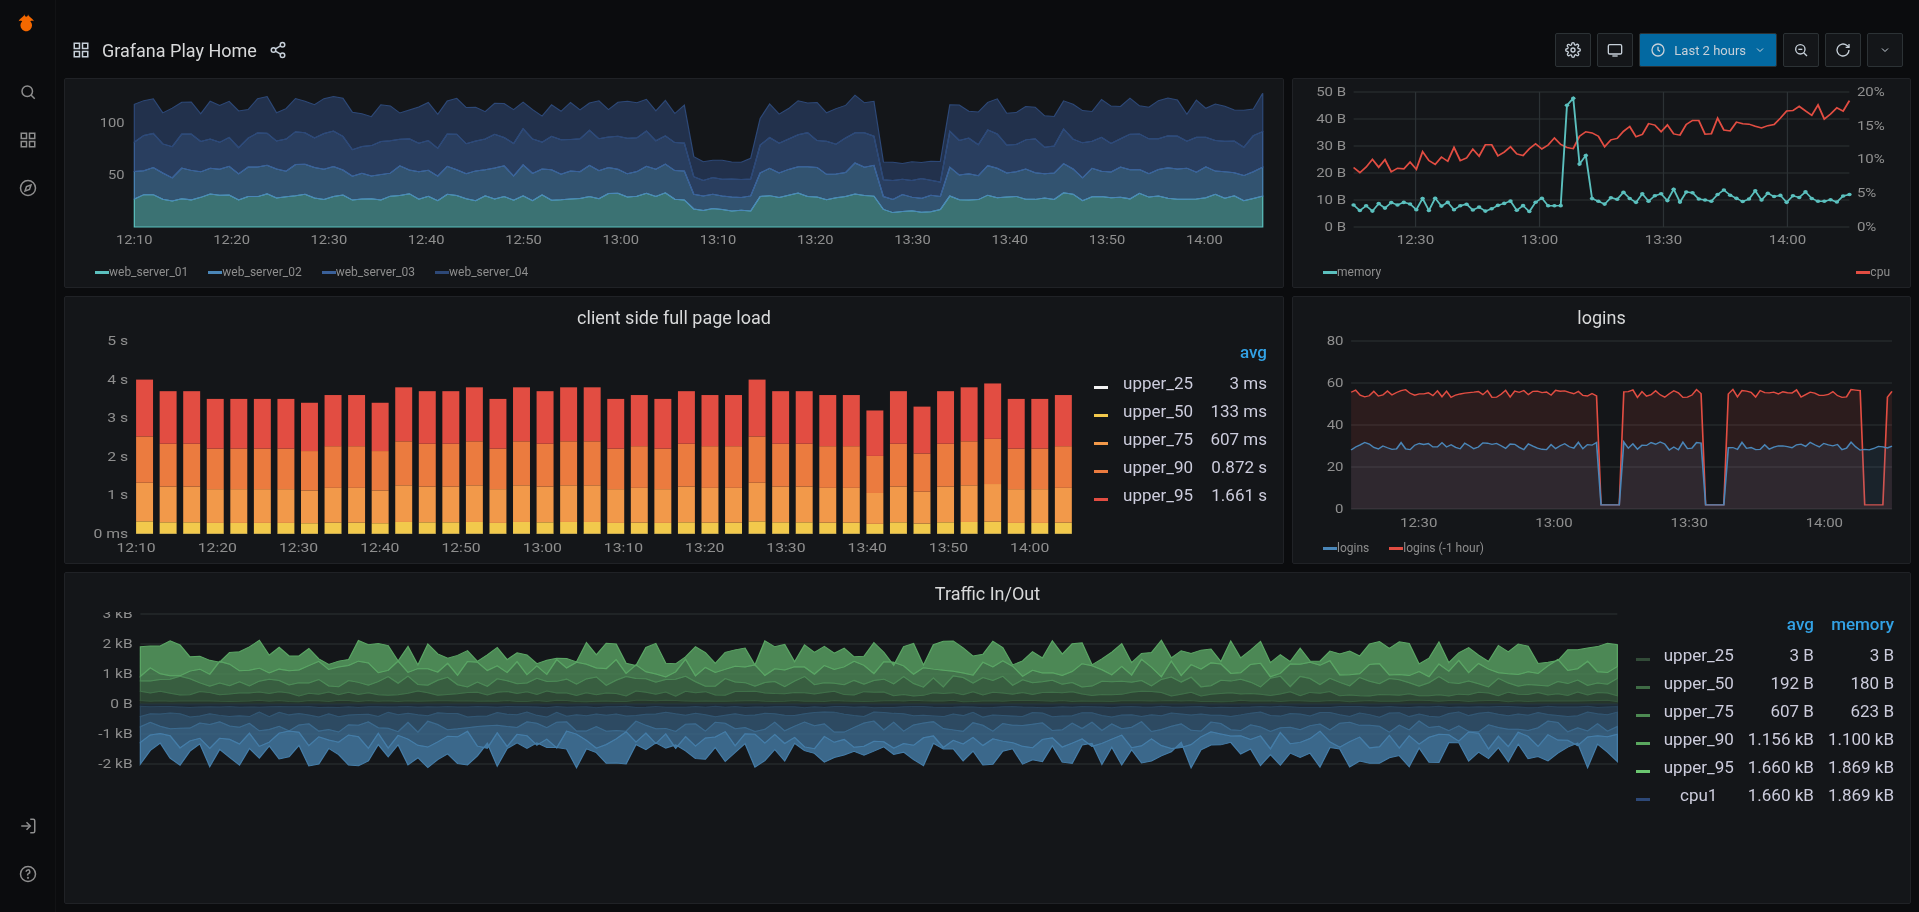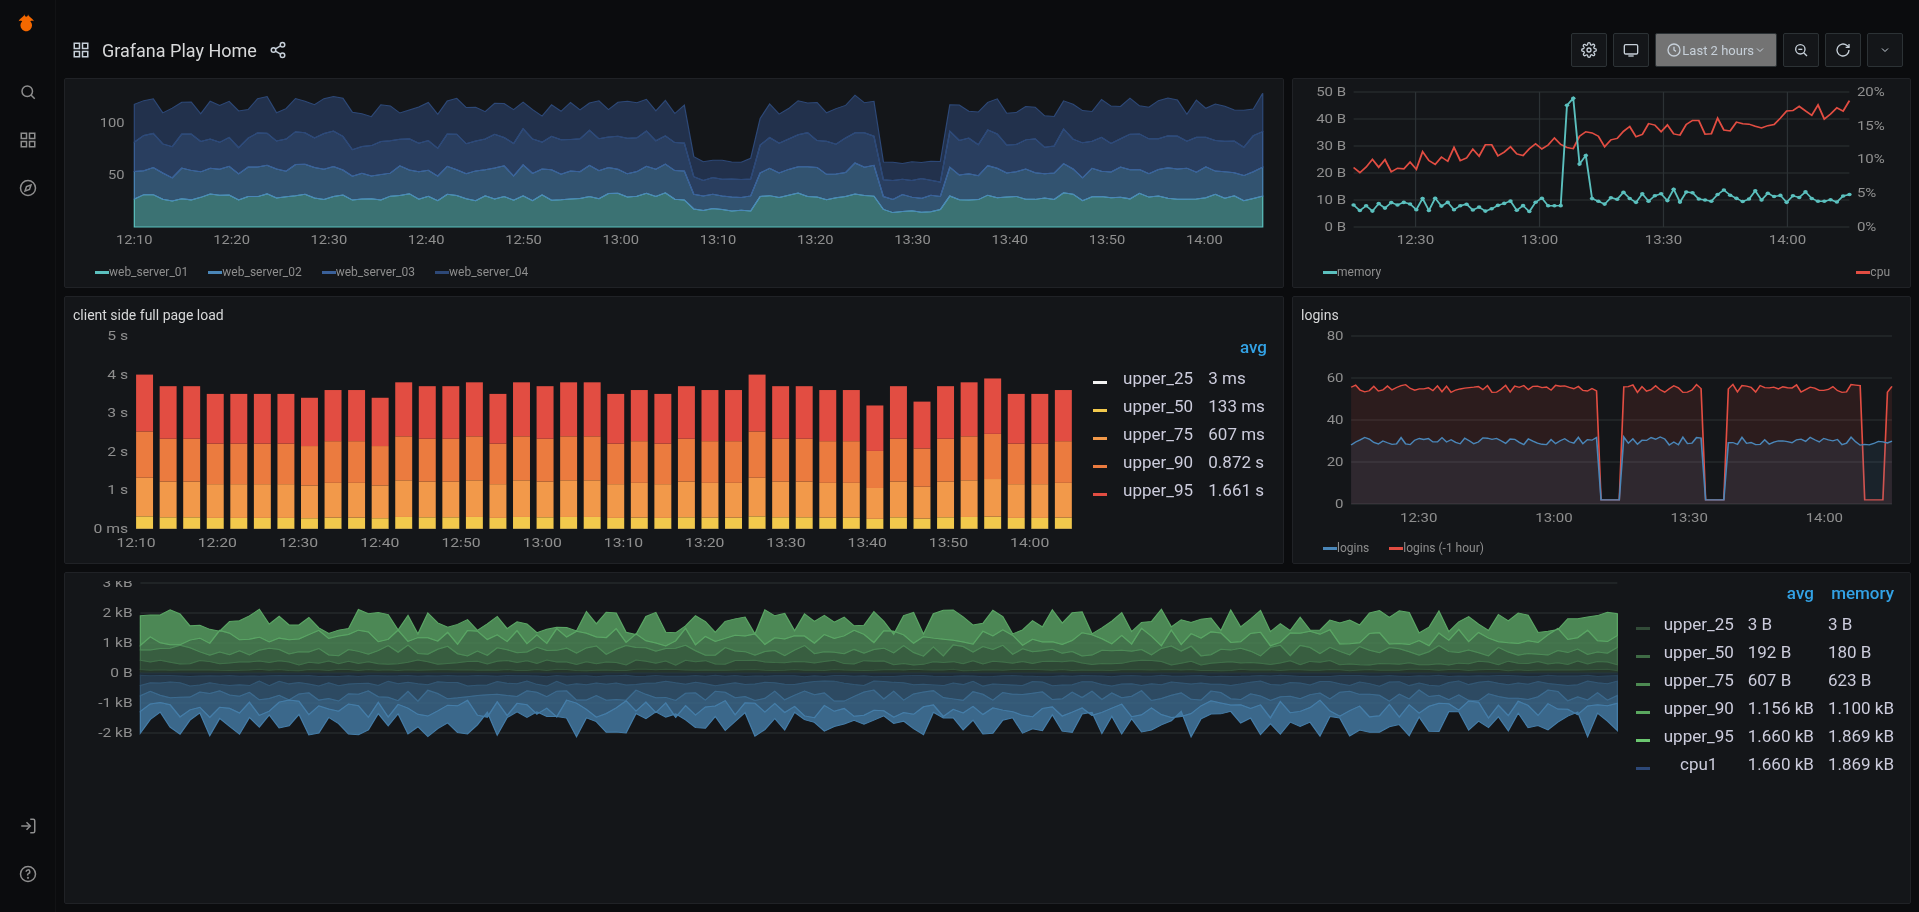--- a/index.html
+++ b/index.html
@@ -46,8 +46,8 @@
 }
 .topbar-right { margin-left: auto; display: flex; gap: 6px; align-items: center; }
 .timepicker {
-  height: 34px; border: 1px solid #2c3235; background: #737373; border-radius: 2px;
-  display: flex; align-items: center; padding: 0 10px; color: #c7d0d9; cursor: pointer;
+  height: 34px; border: 1px solid #2c3235; background: #0369a1; border-radius: 2px;
+  display: flex; align-items: center; gap: 8px; padding: 0 10px; color: #c7d0d9; cursor: pointer;
 }
 .content { flex: 1; padding: 0 8px 8px 8px; display: flex; flex-direction: column; gap: 8px; overflow: hidden; }
 .row { display: flex; gap: 8px; }

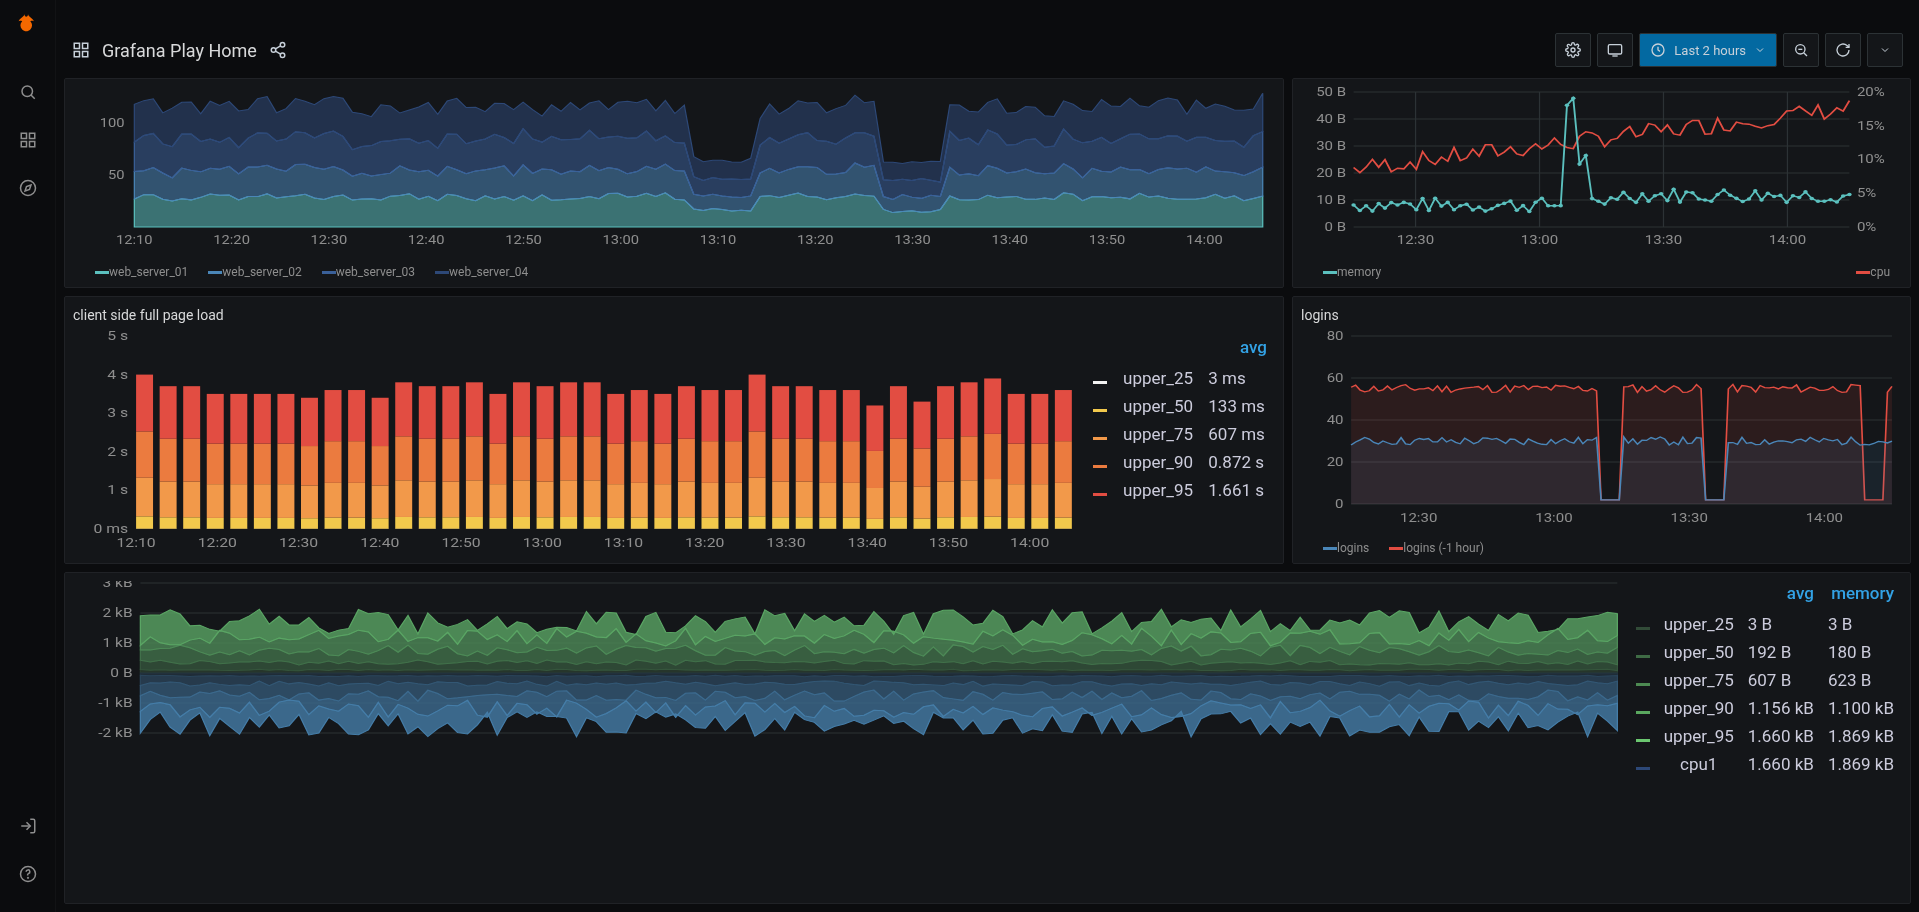--- a/index.html
+++ b/index.html
@@ -59,7 +59,7 @@
   display: flex;
   flex-direction: column;
 }
-.panel-title { color: #d8d9da; font-size: 14px; margin: 2px 0 8px 0; }
+.panel-title { text-align: center; color: #d8d9da; font-size: 18px; margin: 2px 0 8px 0; }
 .chart-area { flex: 1; position: relative; }
 svg { display: block; }
 .legend-h { display: flex; gap: 20px; padding: 6px 4px 0 22px; font-size: 12px; color: #8e8e8e; }

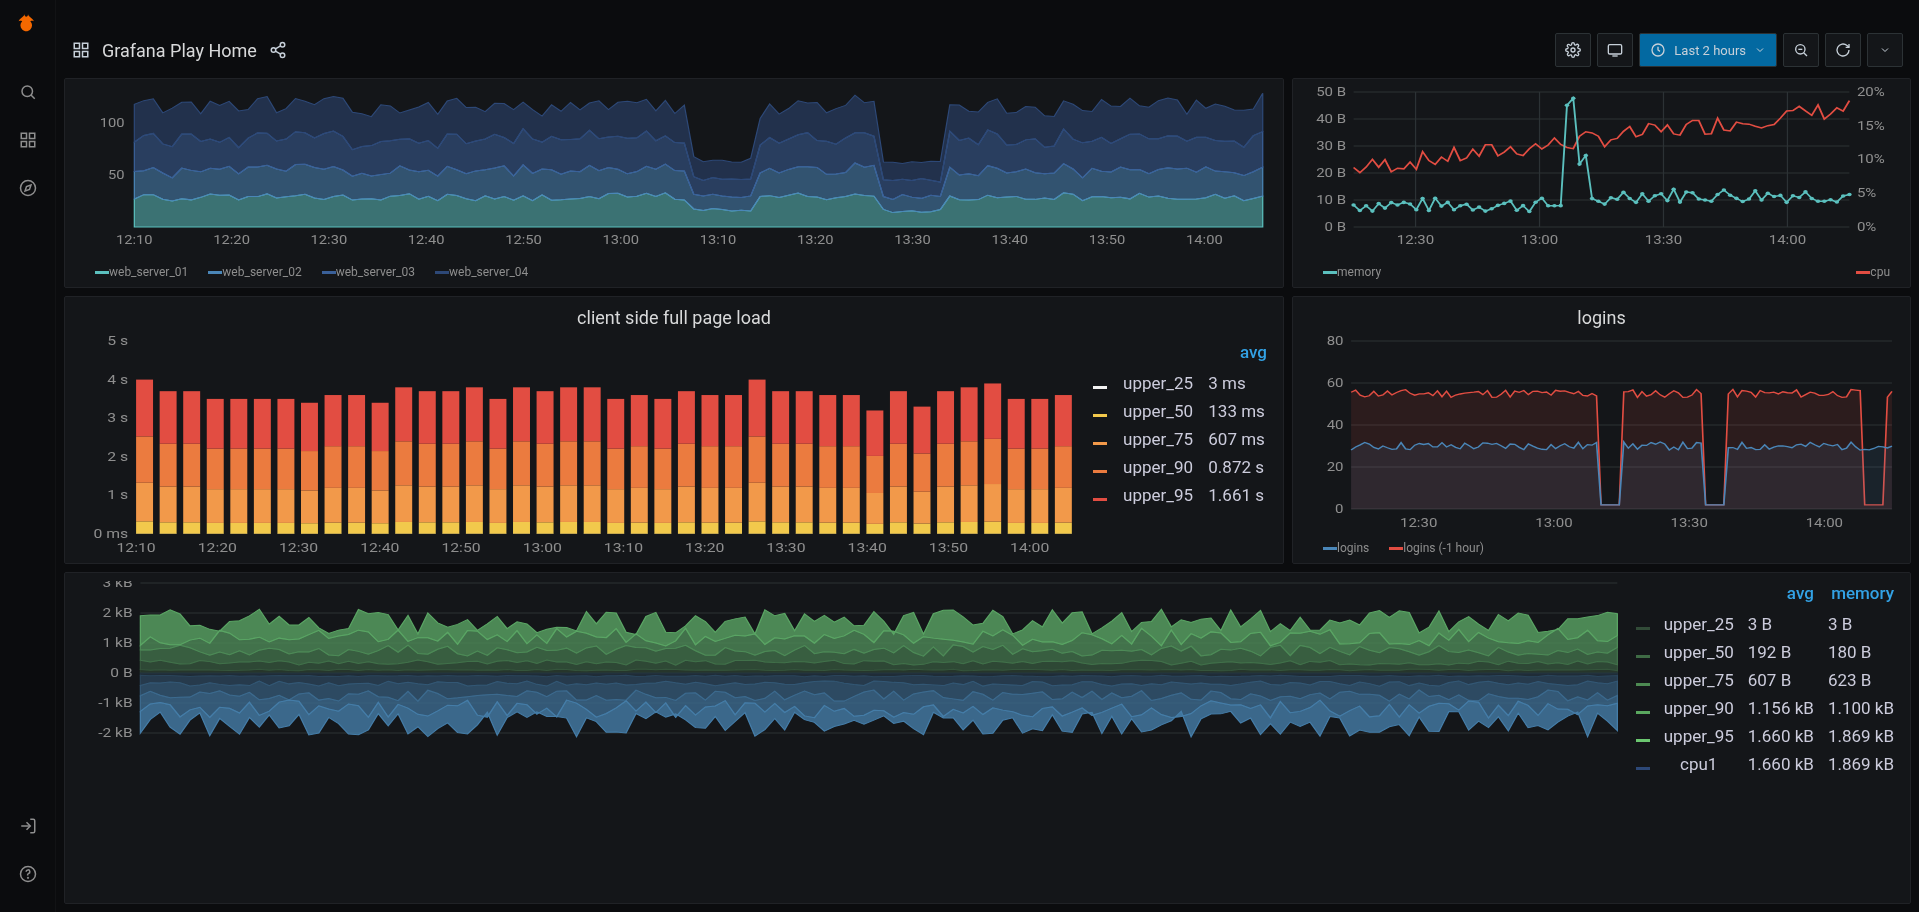--- a/index.html
+++ b/index.html
@@ -67,7 +67,7 @@
 .swatch { width: 14px; height: 3px; }
 .legend-table { font-size: 17px; color: #ccccdc; }
 .legend-table th { color: #33a2e5; text-align: right; font-weight: 500; padding: 0 6px 6px 6px; }
-.legend-table td { padding: 3px 6px; text-align: left; white-space: nowrap; }
+.legend-table td { padding: 3px 6px; text-align: right; white-space: nowrap; }
 .legend-table td.name { text-align: center; }
 .axis-label { fill: #8e8e8e; font-size: 12px; }
 .grid-line { stroke: #2c3235; stroke-width: 1; }

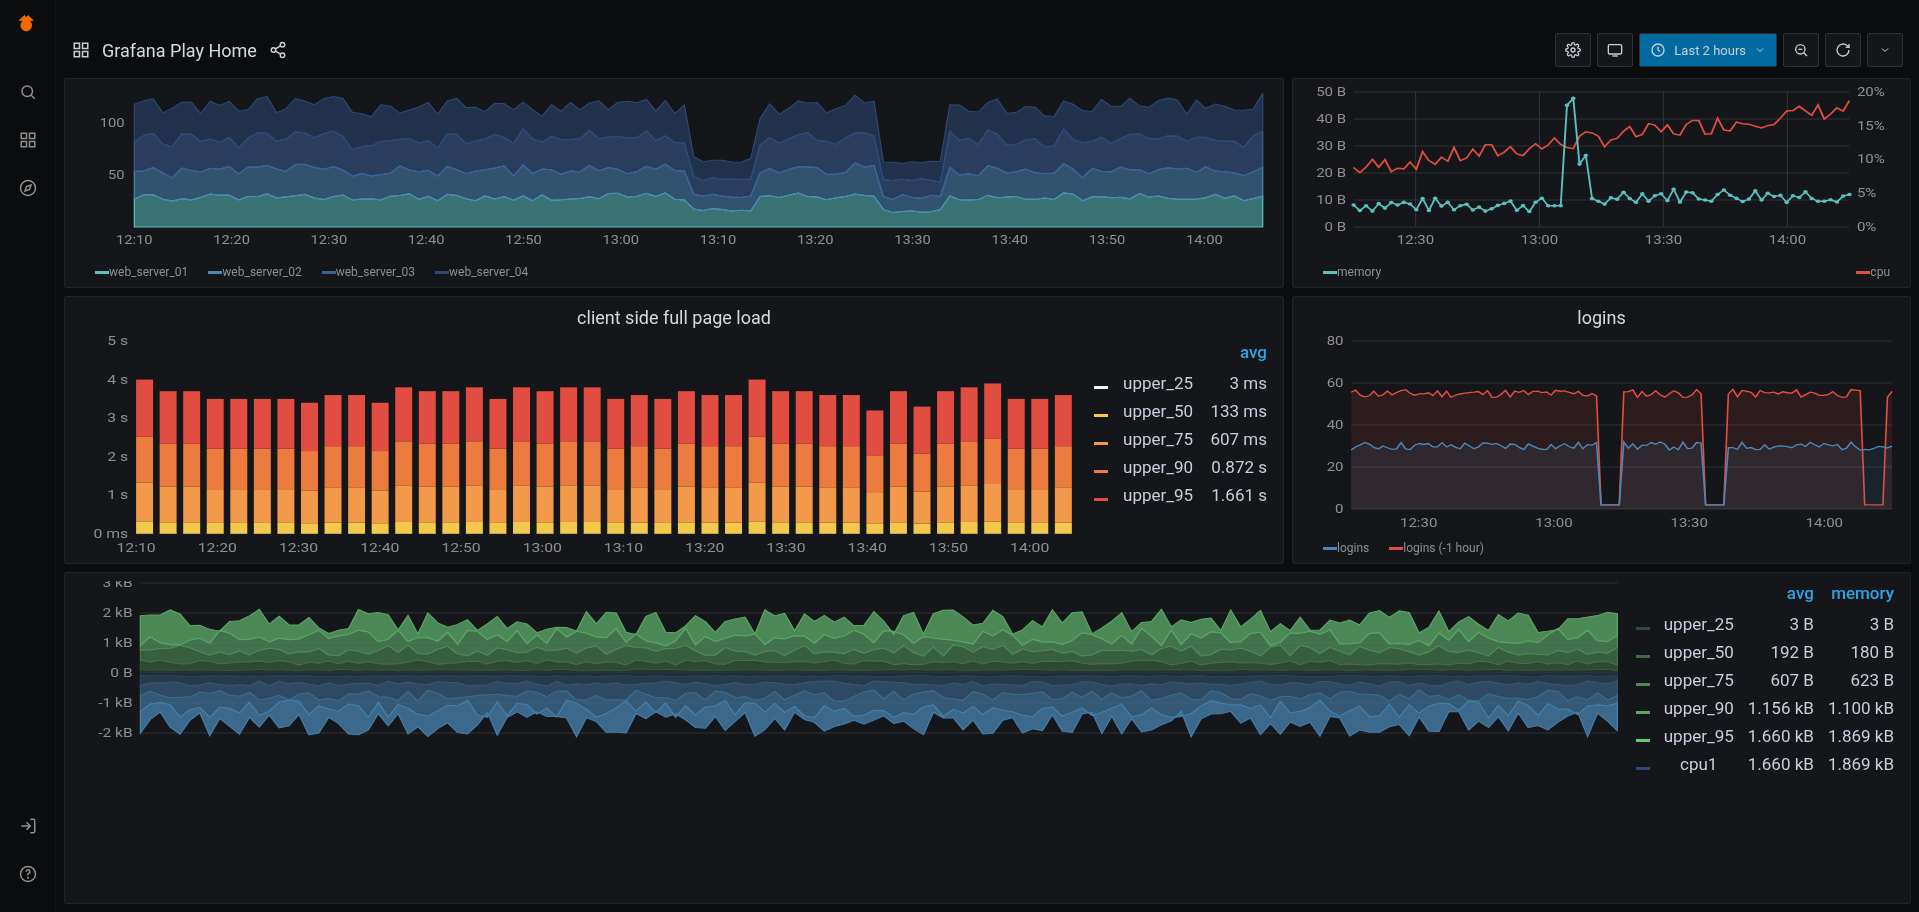--- a/index.html
+++ b/index.html
@@ -659,6 +659,7 @@
 
     <div class="row" style="flex:1">
       <div class="panel" style="flex:1">
+        <div class="panel-title">Traffic In/Out</div>
         <div style="display:flex; flex:1; overflow:hidden">
           <div style="flex:1">
             <svg id="svg-p5" width="100%" height="160" viewBox="0 0 1200 160" preserveAspectRatio="none">

